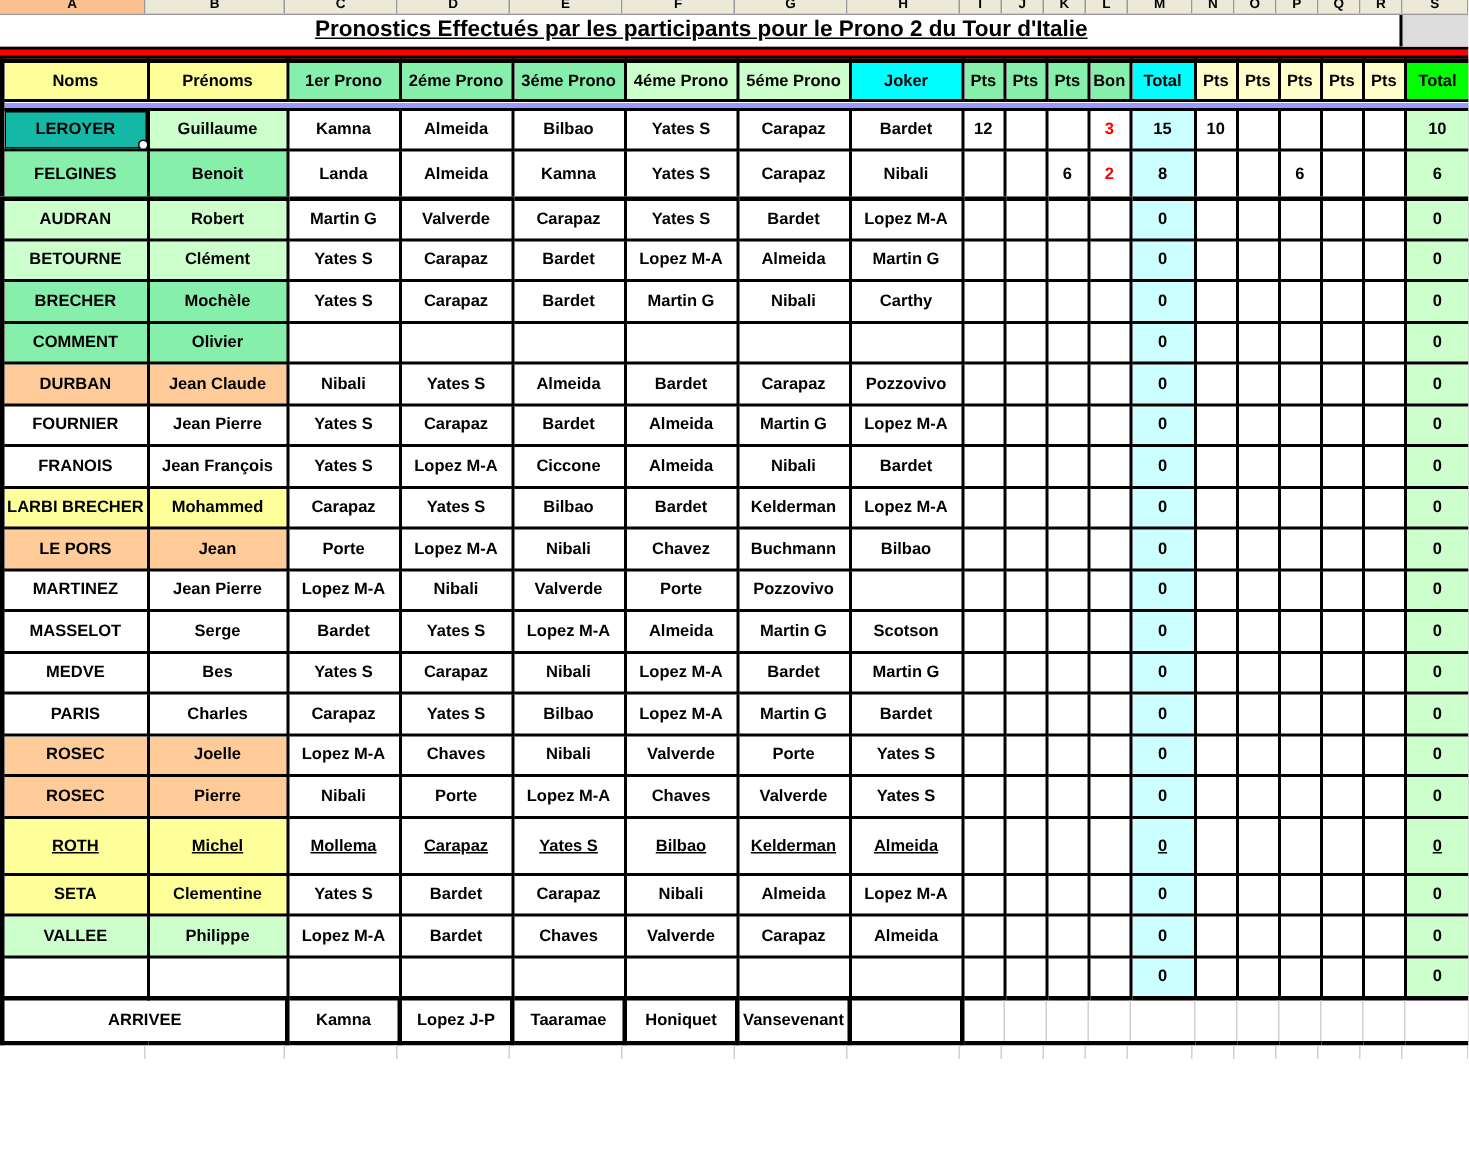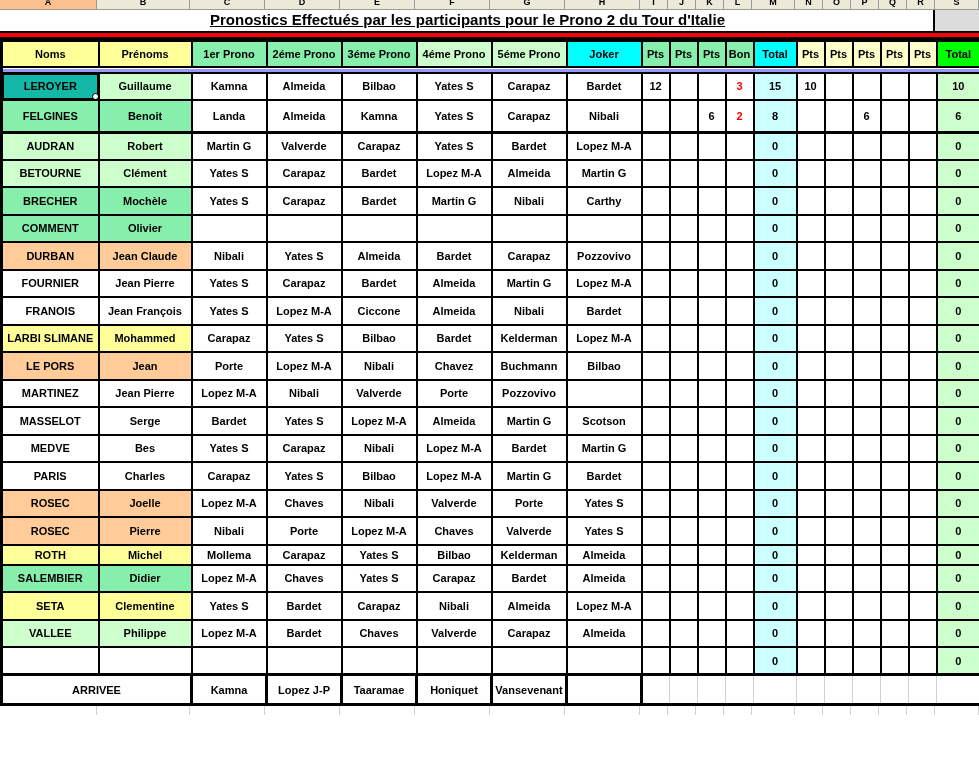--- a/index.html
+++ b/index.html
@@ -371,7 +371,7 @@
           <td class="tgreen">0</td>
         </tr>
         <tr style="height: 27.5px;">
-          <td class="yellow">LARBI SLIMANE</td>
+          <td class="yellow">LARBI BRECHER</td>
           <td class="yellow tr3">Mohammed</td>
           <td class="whitebg">Carapaz</td>
           <td class="whitebg">Yates S</td>

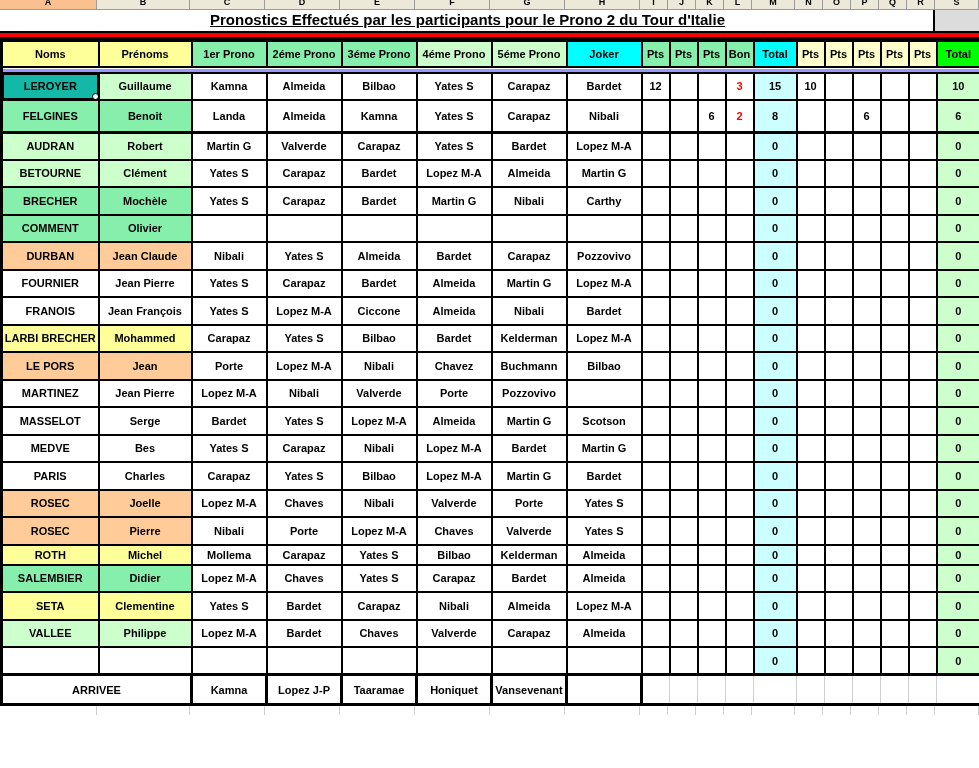--- a/index.html
+++ b/index.html
@@ -538,7 +538,7 @@
           <td class="whitebg tr3"></td>
           <td class="tgreen">0</td>
         </tr>
-        <tr style="height: 20px;">
+        <tr style="height: 38px; text-decoration: underline;">
           <td class="yellow">ROTH</td>
           <td class="yellow tr3">Michel</td>
           <td class="whitebg">Mollema</td>

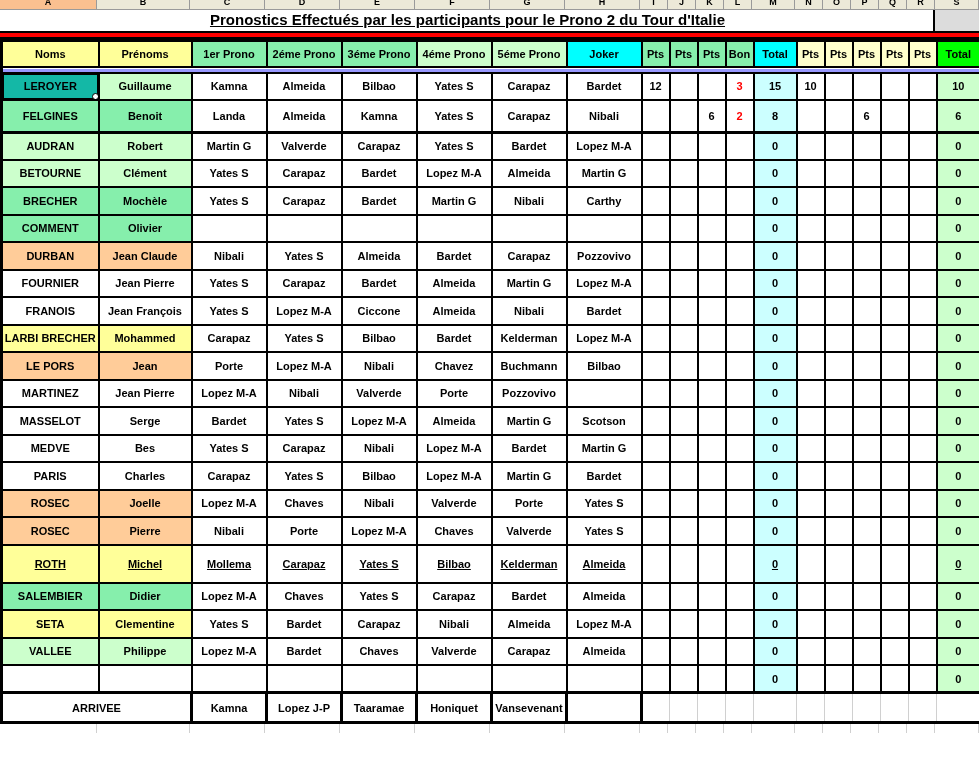--- a/index.html
+++ b/index.html
@@ -560,27 +560,6 @@
           <td class="tgreen">0</td>
         </tr>
         <tr style="height: 27.5px;">
-          <td class="pink">SALEMBIER</td>
-          <td class="pink tr3">Didier</td>
-          <td class="whitebg">Lopez M-A</td>
-          <td class="whitebg">Chaves</td>
-          <td class="whitebg tr3">Yates S</td>
-          <td class="whitebg">Carapaz</td>
-          <td class="whitebg tr3">Bardet</td>
-          <td class="whitebg tr3">Almeida</td>
-          <td class="whitebg"></td>
-          <td class="whitebg"></td>
-          <td class="whitebg"></td>
-          <td class="whitebg red tr3"></td>
-          <td class="tcyan tr3">0</td>
-          <td class="whitebg"></td>
-          <td class="whitebg"></td>
-          <td class="whitebg"></td>
-          <td class="whitebg"></td>
-          <td class="whitebg tr3"></td>
-          <td class="tgreen">0</td>
-        </tr>
-        <tr style="height: 27.5px;">
           <td class="yellow">SETA</td>
           <td class="yellow tr3">Clementine</td>
           <td class="whitebg">Yates S</td>

